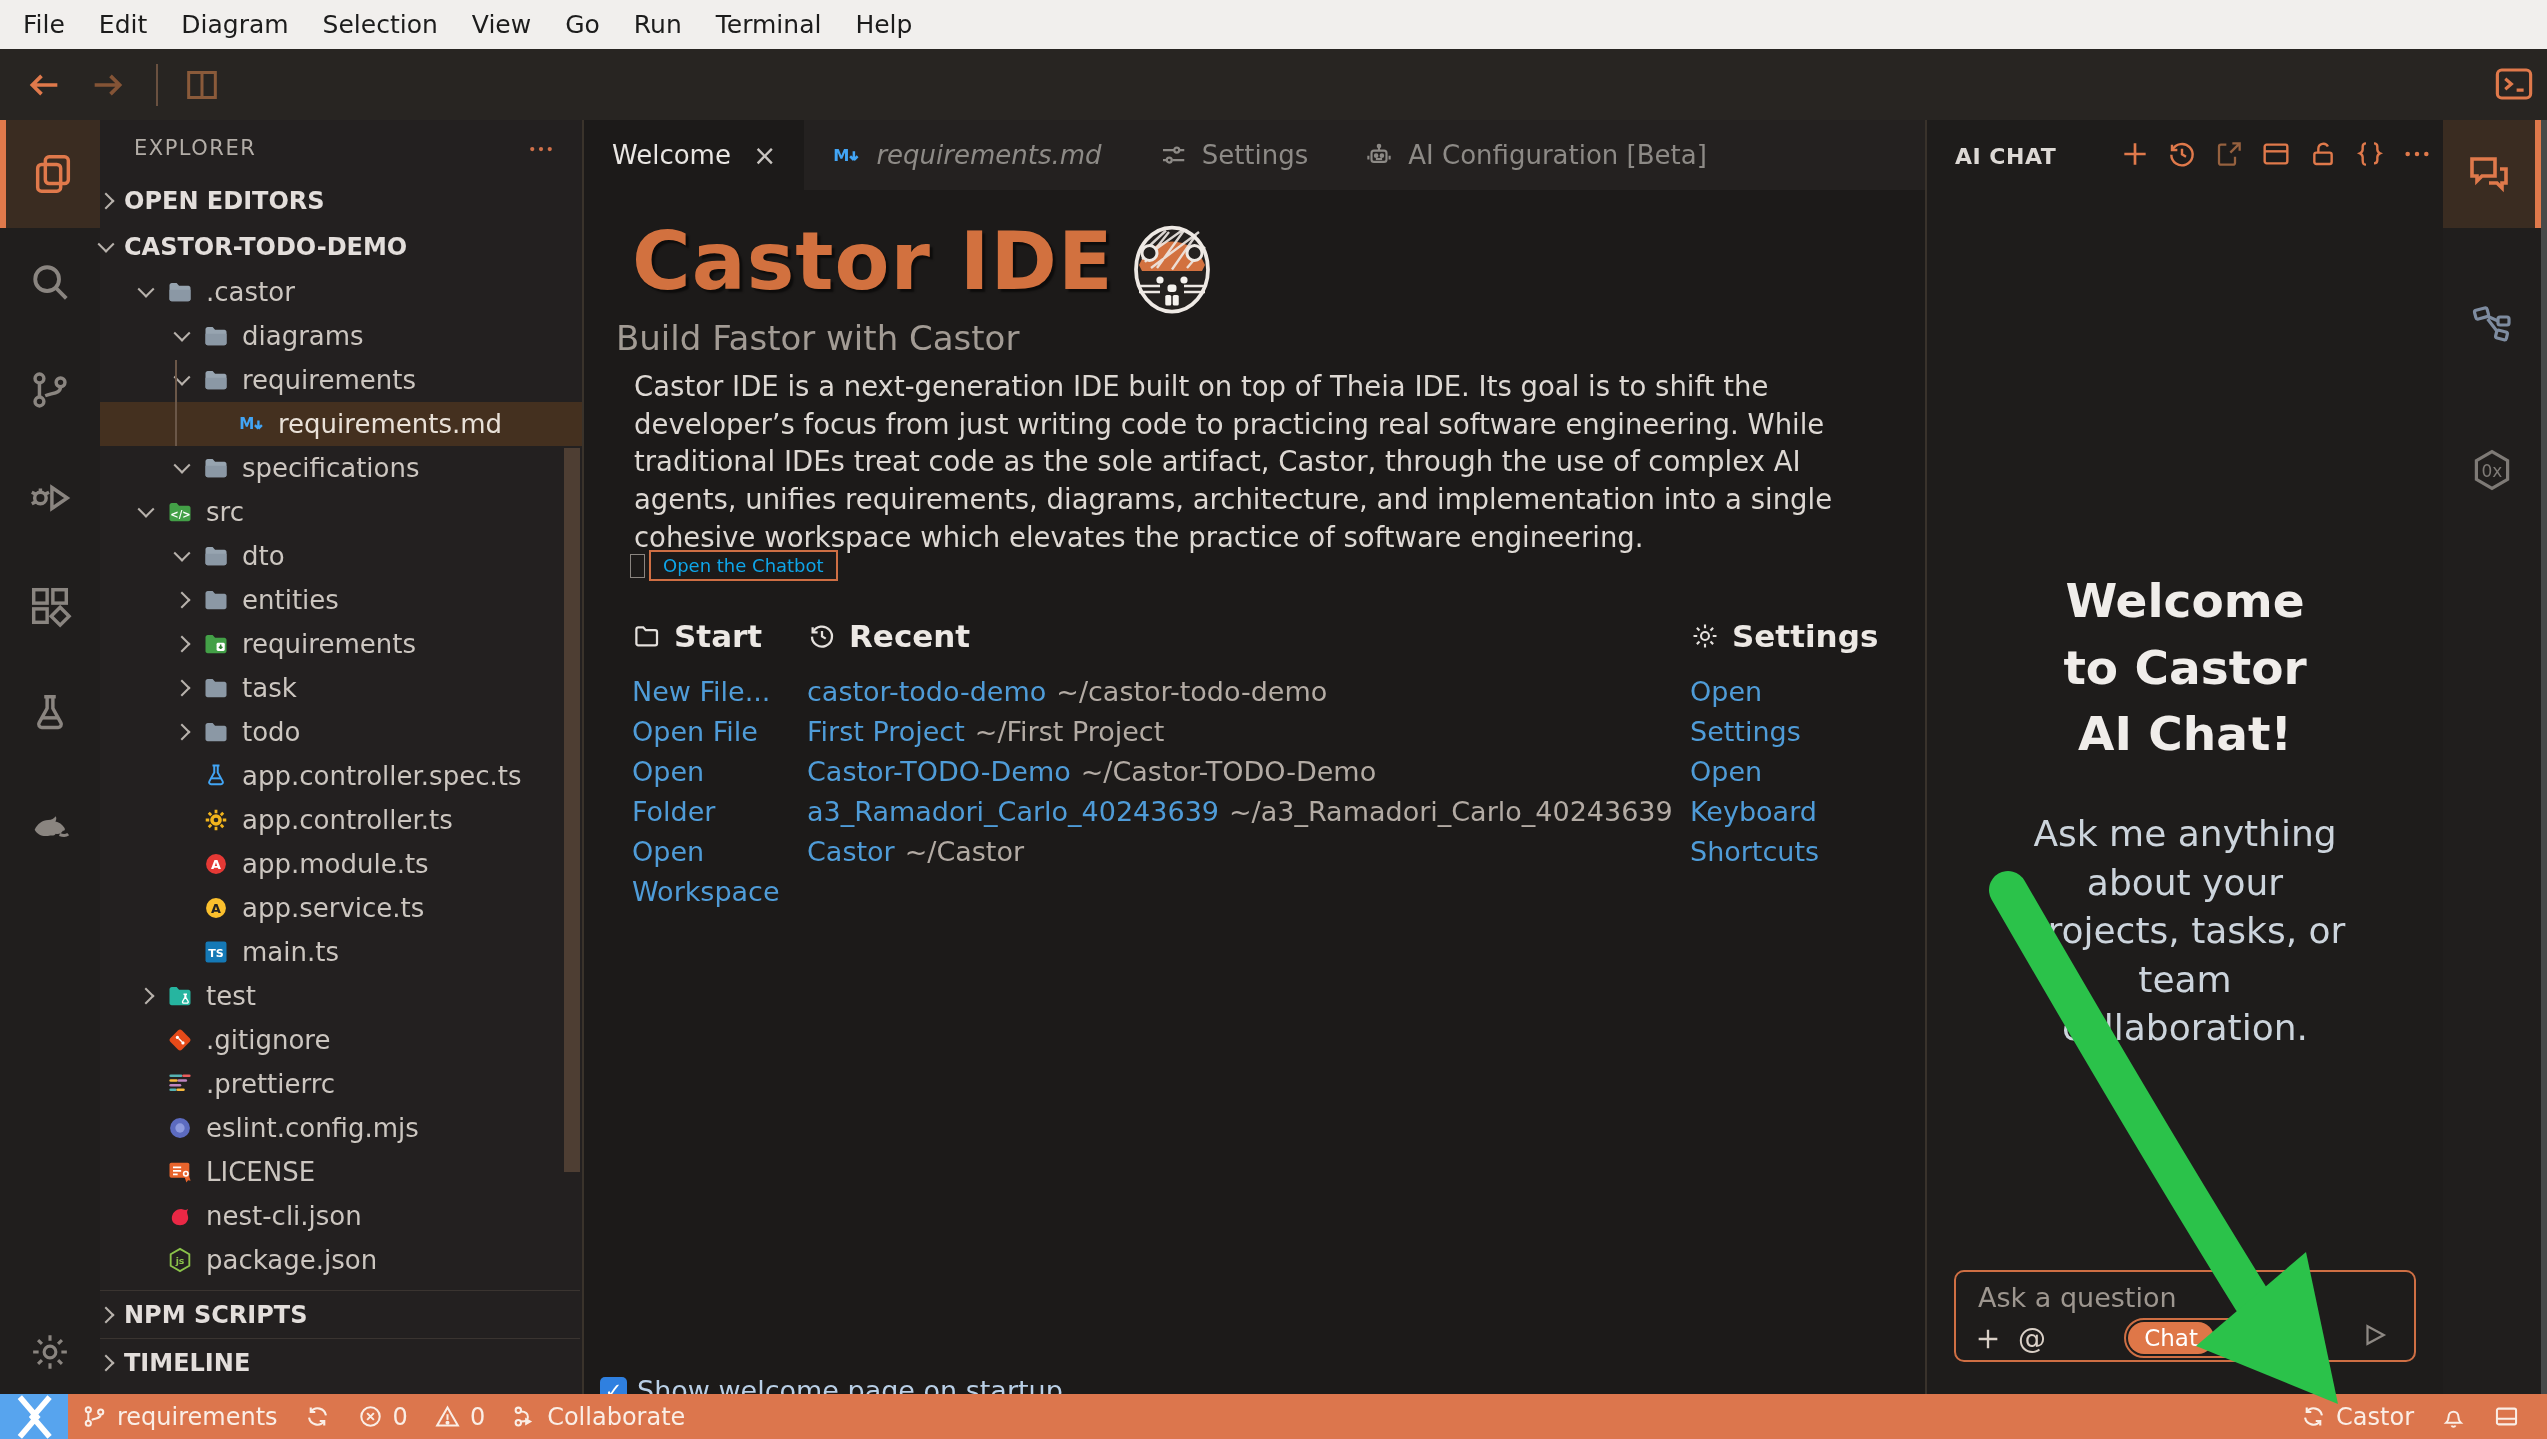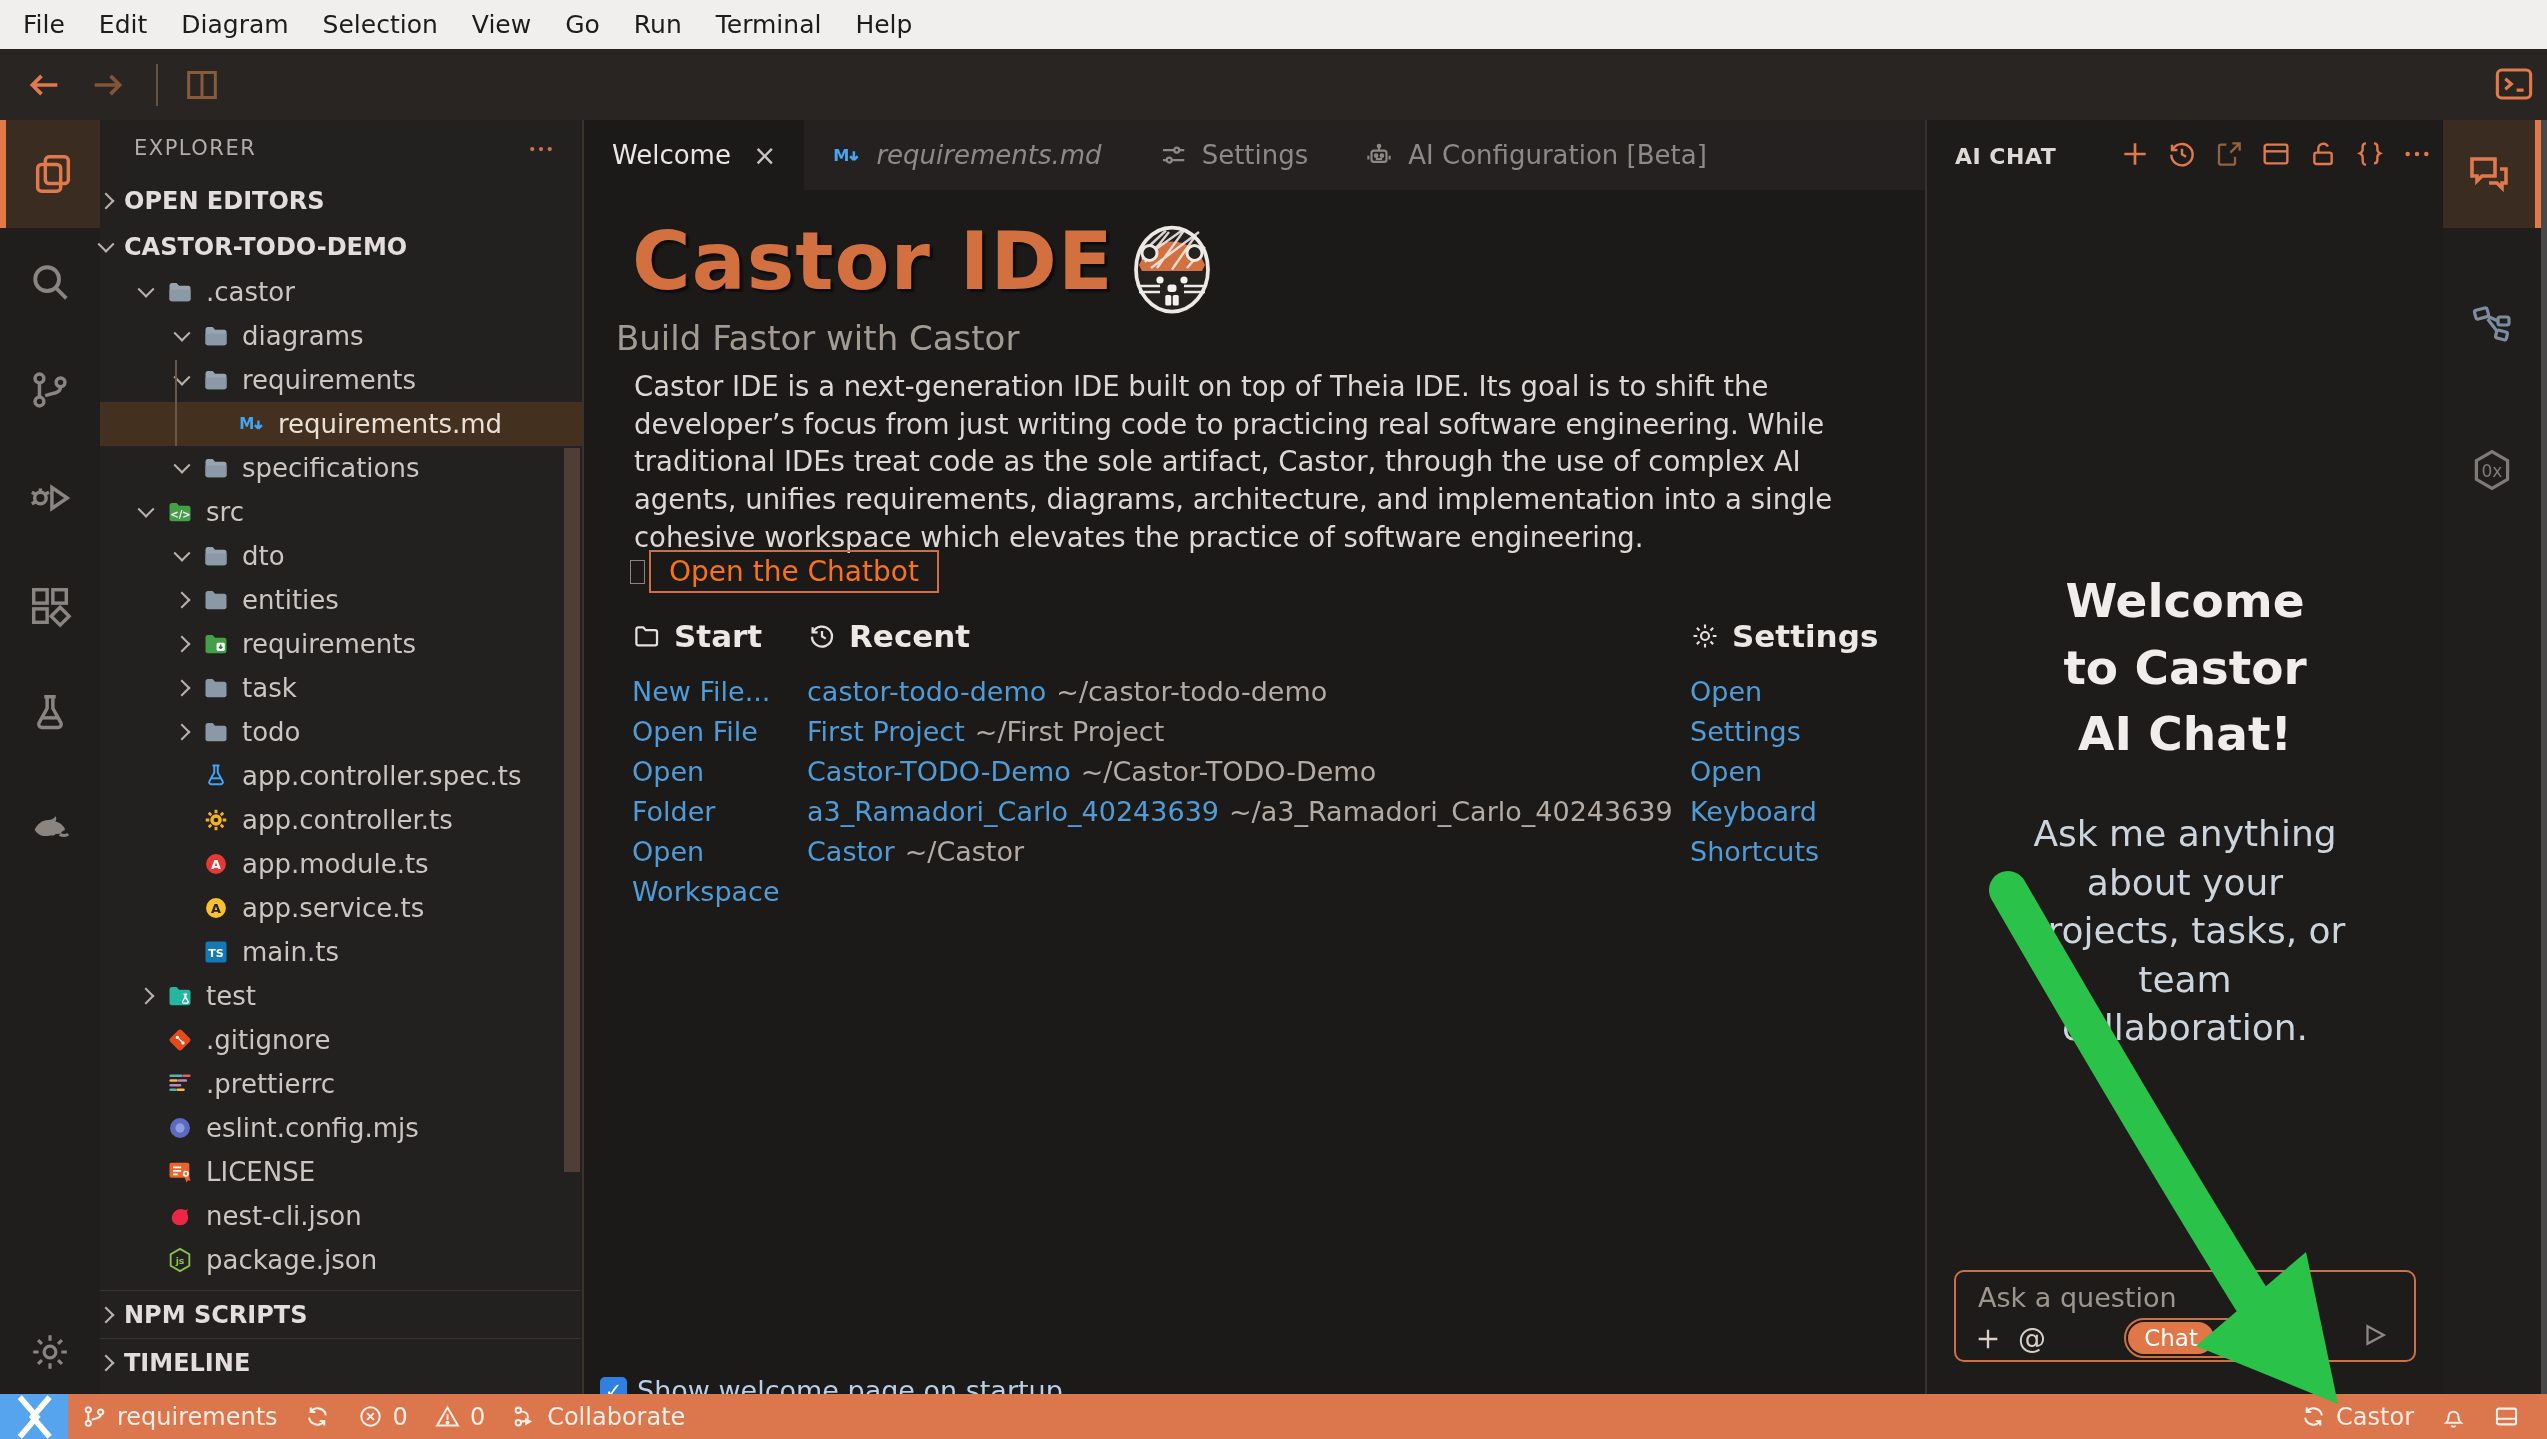--- a/index.html
+++ b/index.html
@@ -68,7 +68,7 @@
   #w-desc { position:absolute; left:50px; top:178px; width:1250px; font-size:27.5px; line-height:1.37; color:#ddd8d3; }
   #w-chatrow { position:absolute; left:46px; top:360px; display:flex; align-items:center; }
   .tofu { width:15px; height:24px; border:1.5px solid #8a8580; margin-right:4px; }
-  #w-chatlink { border:2px solid #cf6f44; padding:3px 18px; font-size:28px; color:#f97316; }
+  #w-chatlink { border:2px solid #cf6f44; padding:3px 12px; font-size:18px; color:#0ea5e9; }
   .col-head { display:flex; align-items:center; gap:12px; font-size:31px; font-weight:bold; color:#ece8e4; margin-bottom:18px; }
   .col-head .ic { width:30px; height:30px; color:#e4e0dc; }
   #col-start { position:absolute; left:48px; top:428px; }

